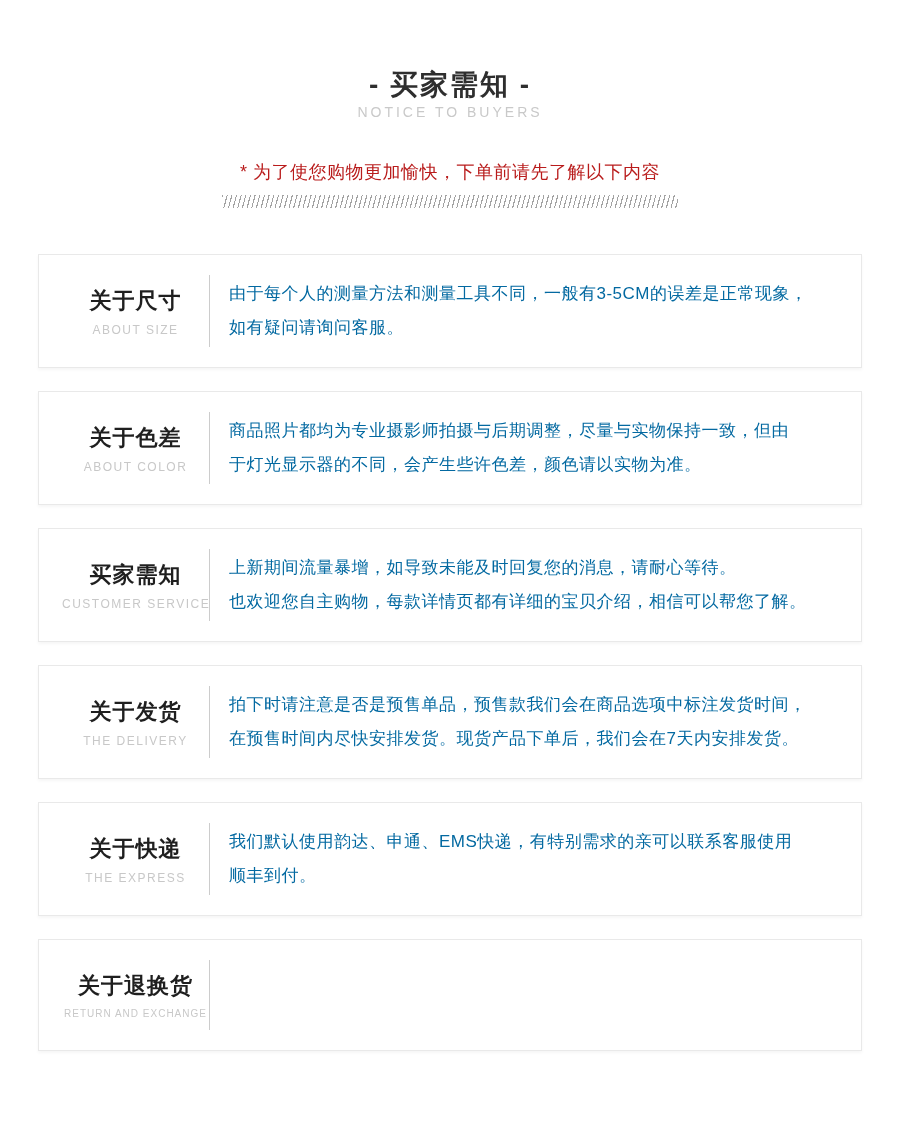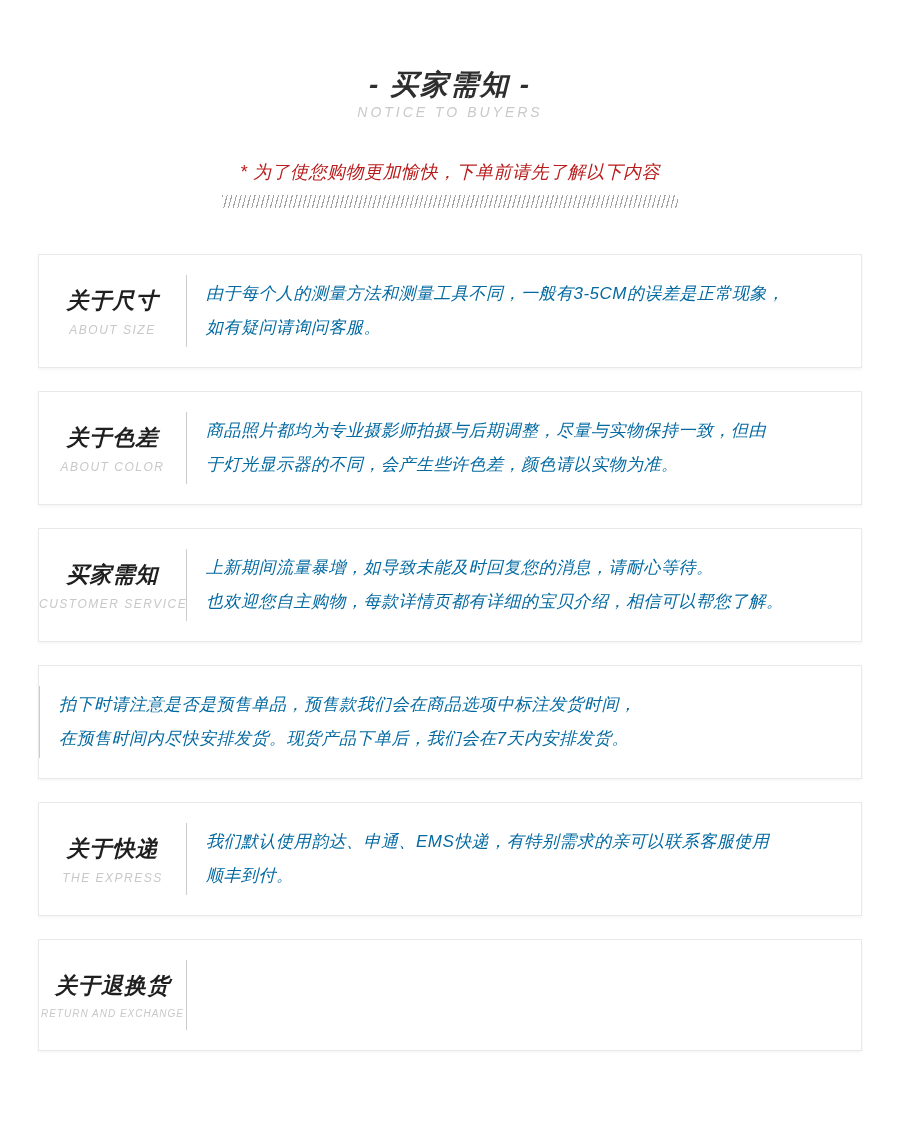--- a/index.html
+++ b/index.html
@@ -10,7 +10,7 @@
     overflow: hidden;
     position: relative;
   }
-  .page { width: 900px; height: 872px; background: #fff; font-style: italic; }
+  .page { width: 900px; height: 872px; background: #fff; }
 
   
   .header { text-align: center; padding-top: 66px; }

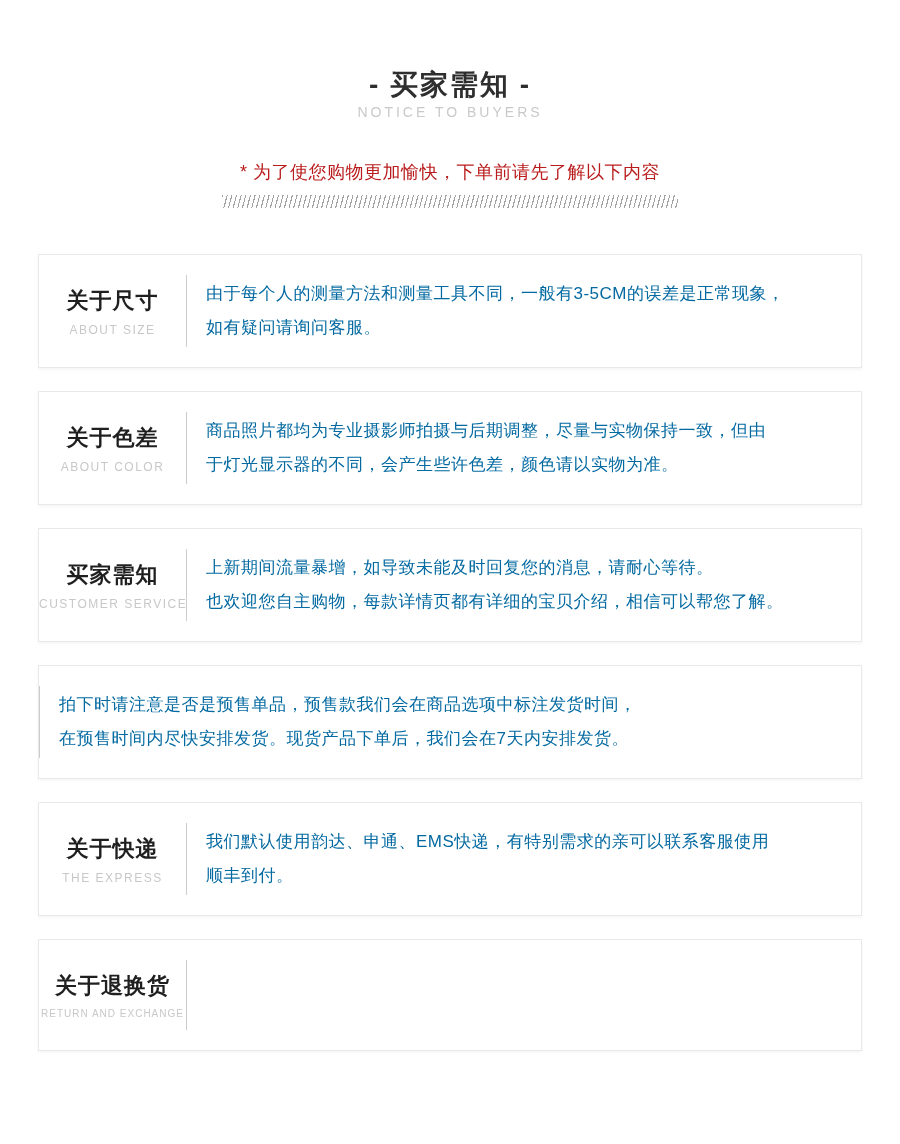--- a/index.html
+++ b/index.html
@@ -46,6 +46,7 @@
     width: 147px; flex-shrink: 0;
     display: flex; flex-direction: column; justify-content: center;
     text-align: center;
+    margin-left: 23px;
   }
   .box-title {
     font-size: 22px; font-weight: bold; color: #1f1f1f; letter-spacing: 1px;

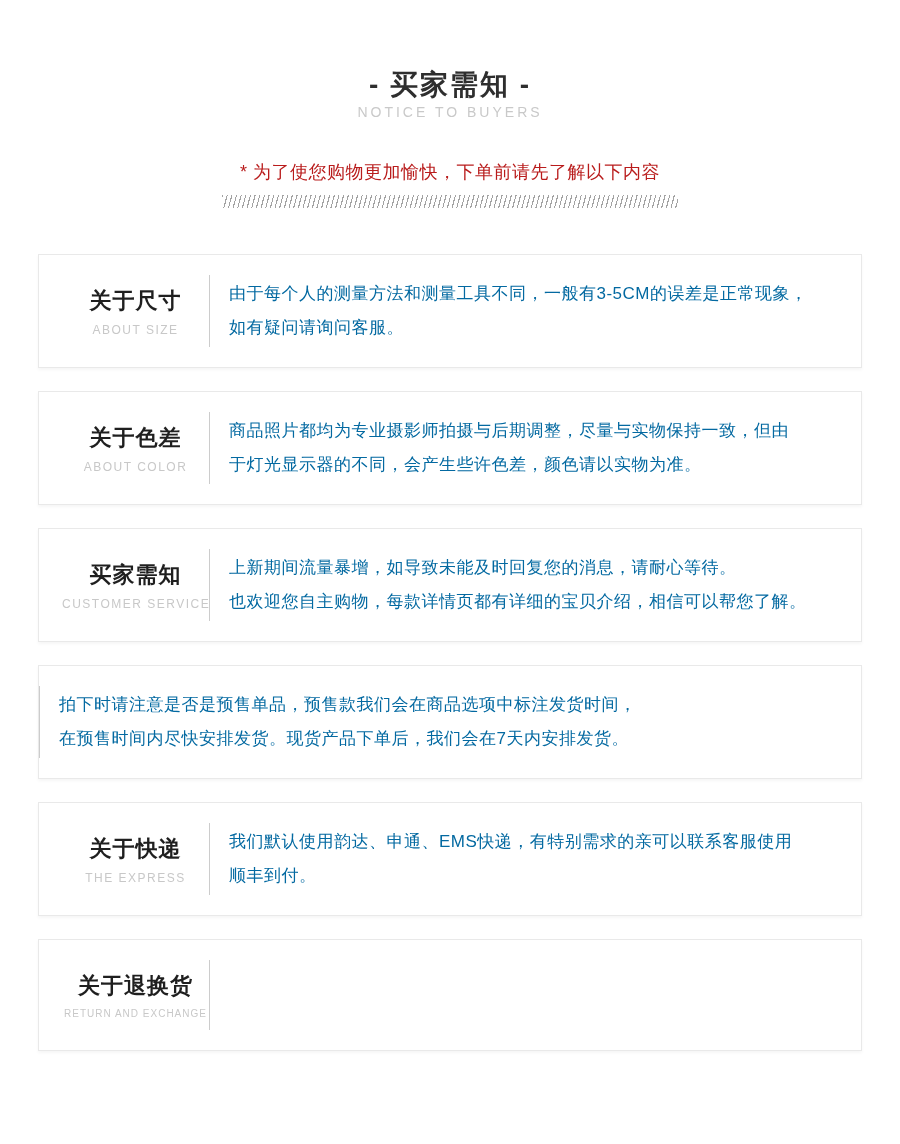--- a/index.html
+++ b/index.html
@@ -120,6 +120,10 @@
     </div>
 
     <div class="notice-box">
+      <div class="box-left">
+        <div class="box-title">关于发货</div>
+        <div class="box-subtitle">THE DELIVERY</div>
+      </div>
       <div class="box-divider"></div>
       <div class="box-body">
         <div class="text">拍下时请注意是否是预售单品，预售款我们会在商品选项中标注发货时间，

